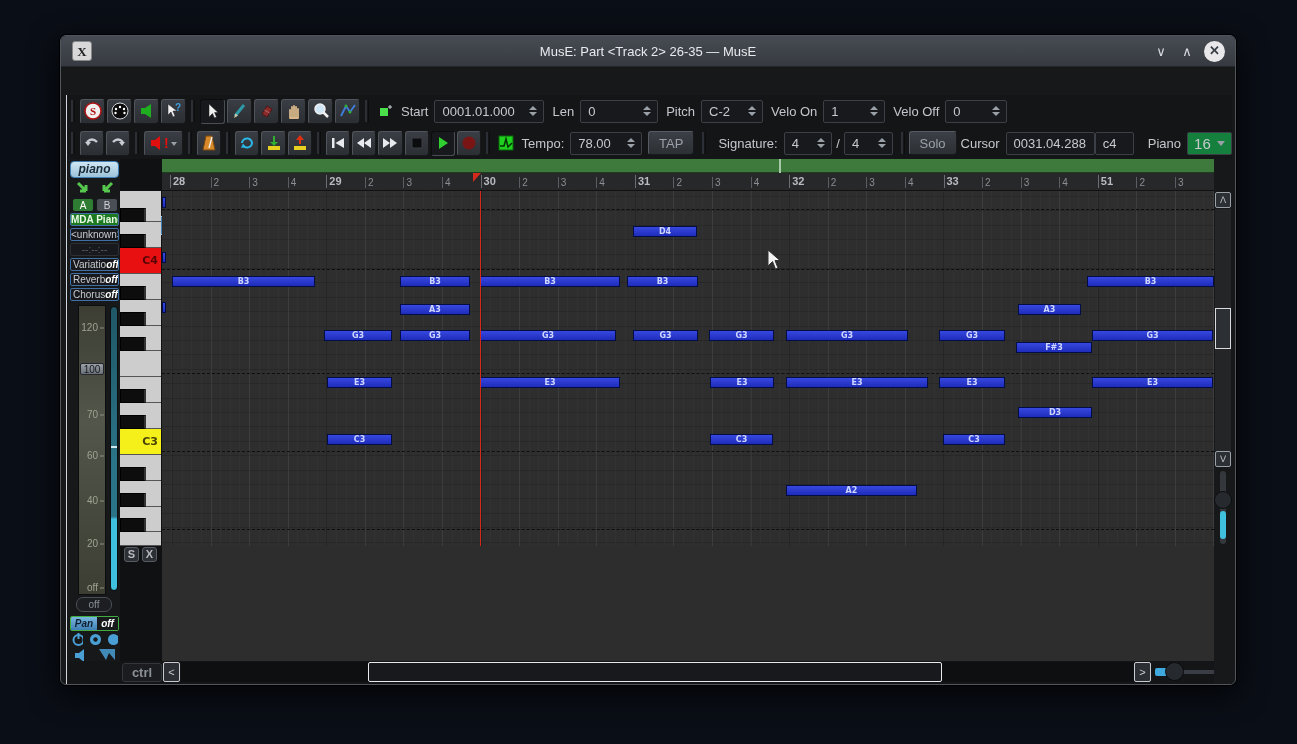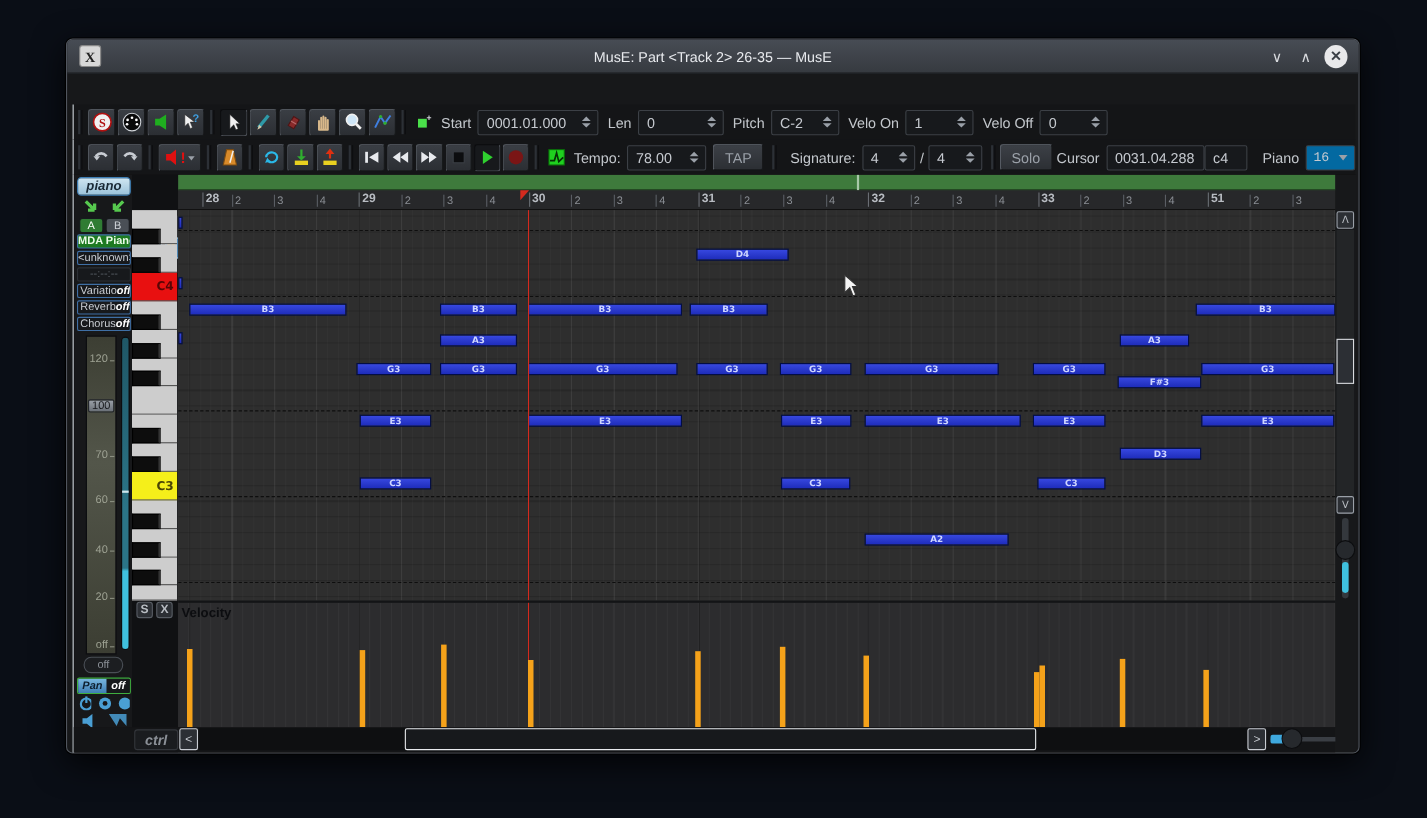--- a/index.html
+++ b/index.html
@@ -49,8 +49,8 @@
   .raised-btn { height:24px; padding:0 10px; background:linear-gradient(#3c4046,#2c2f34);
     border:1px solid #17191b; border-top-color:#565b63; border-left-color:#565b63; border-radius:3px;
     color:#9aa0a8; font-size:13px; display:flex; align-items:center; }
-  .dropdown { width:46px; height:23px; background:#0369a1; border:1px solid #3c4046; border-radius:2px;
-    color:#c6cad0; font-size:12px; display:flex; align-items:center; padding:0 6px; justify-content:space-between;font-family:Liberation Mono, monospace; }
+  .dropdown { width:46px; height:23px; background:#15803d; border:1px solid #3c4046; border-radius:2px;
+    color:#c6cad0; font-size:15px; display:flex; align-items:center; padding:0 6px; justify-content:space-between; }
   .dd-arrow { width:0; height:0; border-left:4px solid transparent; border-right:4px solid transparent;
     border-top:5px solid #9aa0a8; }
 

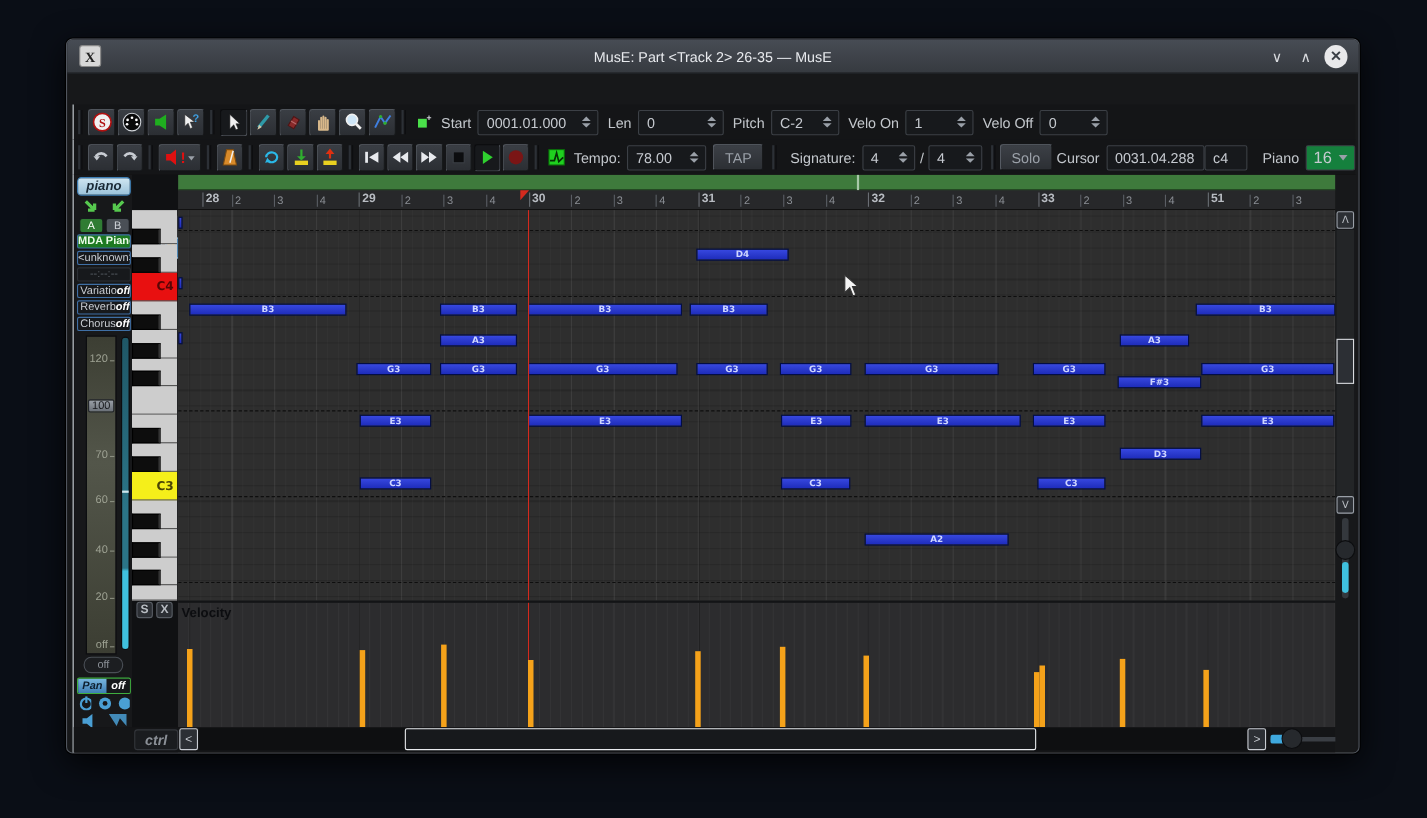--- a/index.html
+++ b/index.html
@@ -537,7 +537,7 @@
         <div class="green-mark" id="green-mark" style="left: 617px;"></div>
       </div>
       <div class="ruler" id="ruler">
-            <div class="bar-num" style="left: 22px;">28</div>
+            <div class="bar-num" style="left: 8px;">28</div>
             <div class="beat-num" style="left: 48.575px;">2</div>
             <div class="beat-num" style="left: 87.15px;">3</div>
             <div class="beat-num" style="left: 125.725px;">4</div>

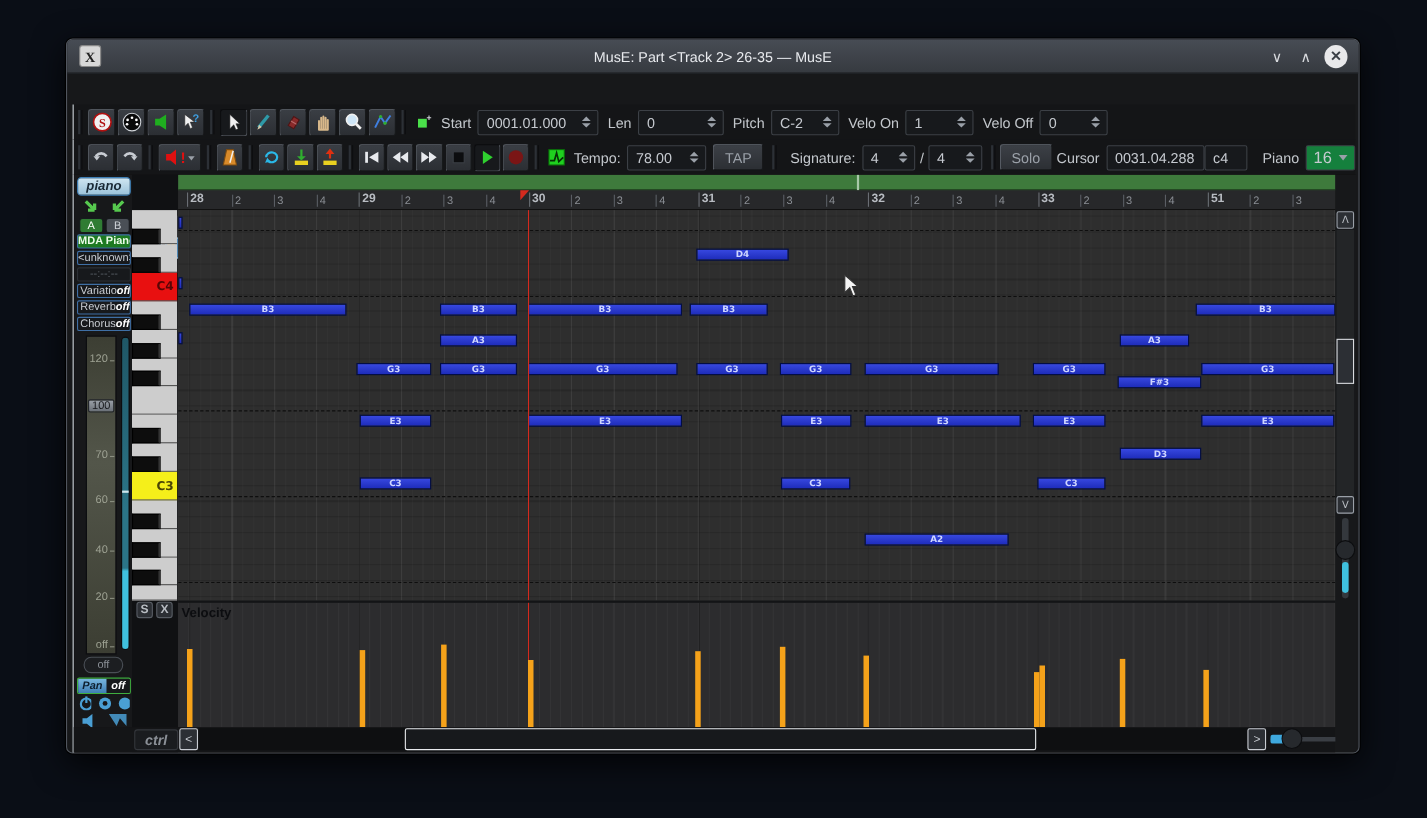--- a/index.html
+++ b/index.html
@@ -575,7 +575,7 @@
             <div class="note" style="left: 0px; top: 6px; width: 4px; height: 11px;"></div>
             <div class="note" style="left: 0px; top: 61px; width: 4px; height: 11px;"></div>
             <div class="note" style="left: 0px; top: 111px; width: 4px; height: 11px;"></div>
-            <div class="note" style="left: 471px; top: 35px; width: 84px; height: 11px;">D4</div>
+            <div class="note" style="left: 471px; top: 35px; width: 64px; height: 11px;">D4</div>
             <div class="note" style="left: 10px; top: 85px; width: 143px; height: 11px;">B3</div>
             <div class="note" style="left: 238px; top: 85px; width: 70px; height: 11px;">B3</div>
             <div class="note" style="left: 318px; top: 85px; width: 140px; height: 11px;">B3</div>

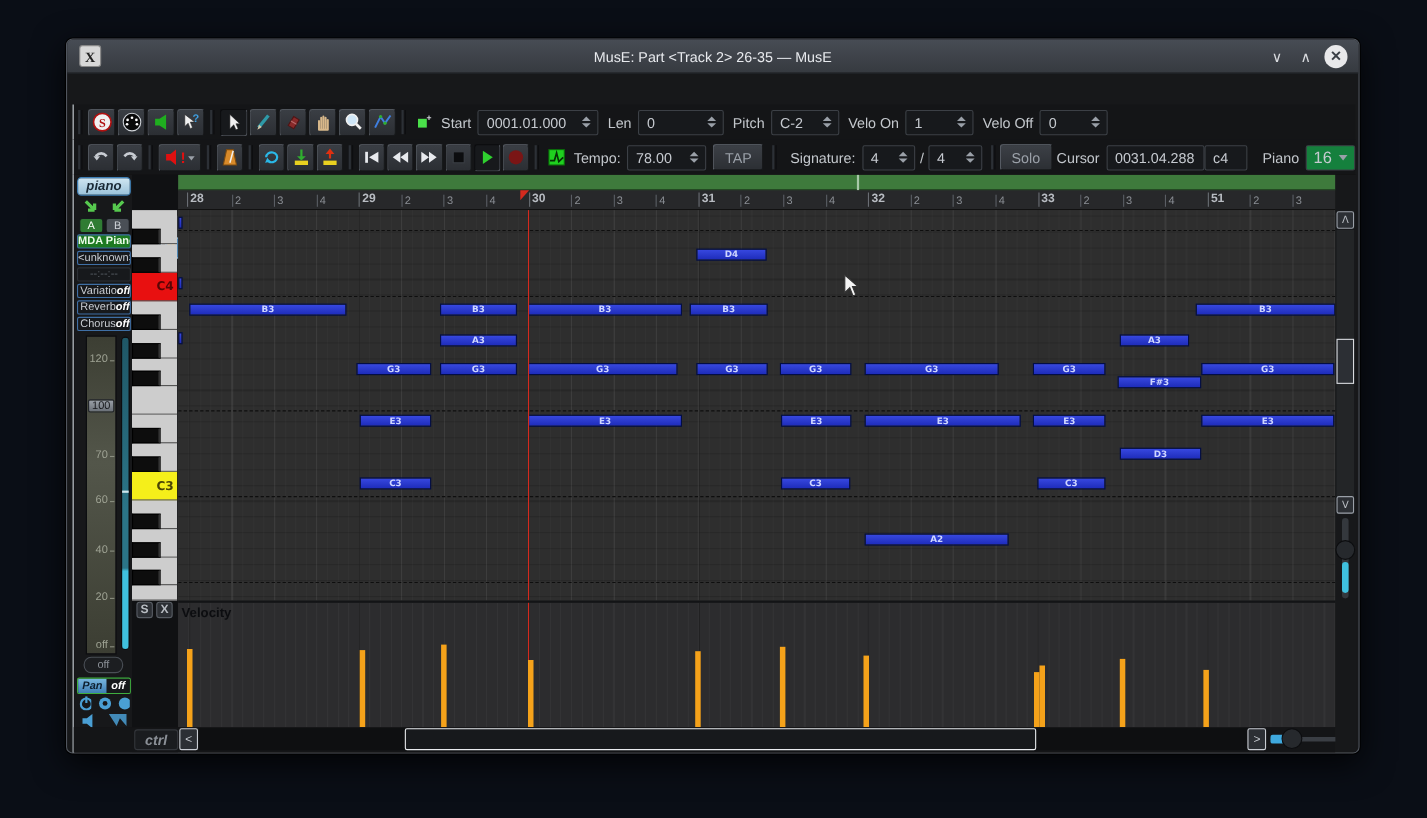--- a/index.html
+++ b/index.html
@@ -605,21 +605,6 @@
             <div class="note" style="left: 624px; top: 294px; width: 131px; height: 11px;">A2</div>
             <div class="playhead" style="left: 318px; top: 0px; height: 355px;"></div>
           </div>
-      <div class="velocity-panel" id="velocity-panel">
-        <div class="vel-title">Velocity</div>
-      <div class="vel-stem" style="left: 8px; top: 42px; height: 71px;"></div>
-            <div class="vel-stem" style="left: 165px; top: 43px; height: 70px;"></div>
-            <div class="vel-stem" style="left: 239px; top: 38px; height: 75px;"></div>
-            <div class="vel-stem" style="left: 318px; top: 52px; height: 61px;"></div>
-            <div class="vel-stem" style="left: 470px; top: 44px; height: 69px;"></div>
-            <div class="vel-stem" style="left: 547px; top: 40px; height: 73px;"></div>
-            <div class="vel-stem" style="left: 623px; top: 48px; height: 65px;"></div>
-            <div class="vel-stem" style="left: 778px; top: 63px; height: 50px;"></div>
-            <div class="vel-stem" style="left: 783px; top: 57px; height: 56px;"></div>
-            <div class="vel-stem" style="left: 856px; top: 51px; height: 62px;"></div>
-            <div class="vel-stem" style="left: 932px; top: 61px; height: 52px;"></div>
-            <div class="playhead" style="left: 318px; top: 0px; height: 52px;"></div>
-          </div>
       <div class="hscroll-row" style="left:-95px; width:1147px">
         <div class="ctrl-btn">ctrl</div>
         <div class="sb-arrow" style="left:96px">&lt;</div>

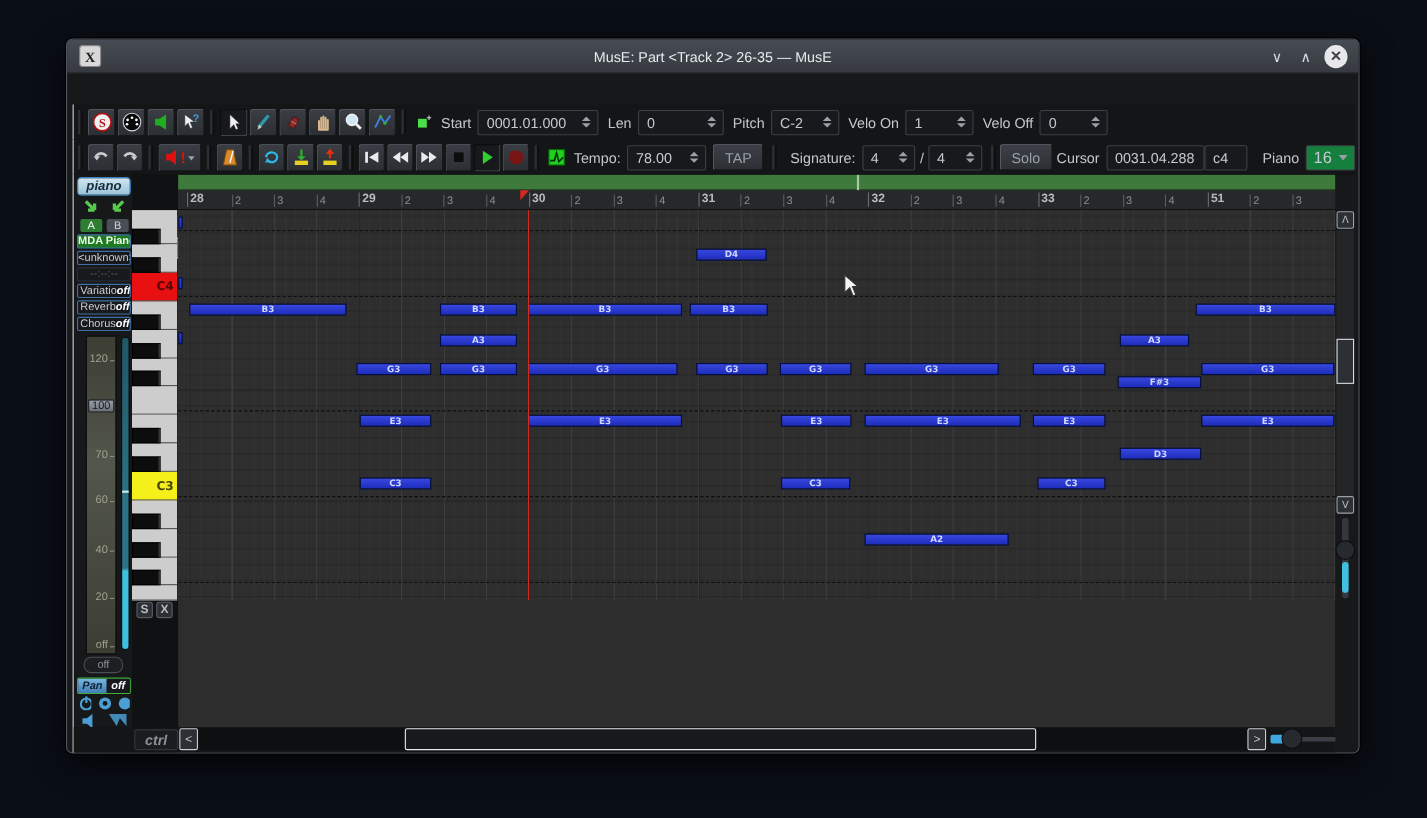--- a/index.html
+++ b/index.html
@@ -140,7 +140,7 @@
     background:repeating-linear-gradient(#fff 0 2px, #000 2px 4px); }
 
   
-  .hscroll-row { position:absolute; left:0; top:502px; width:1166px; height:24px; background:#141517;font-style:italic; }
+  .hscroll-row { position:absolute; left:0; top:502px; width:1166px; height:24px; background:#141517; }
   .ctrl-btn { position:absolute; left:55px; top:2px; width:40px; height:19px; color:#8b9097; font-weight:bold;
     font-size:13px; text-align:center; line-height:18px; border:1px solid #33363b; border-radius:3px; background:#1a1c1f; }
   .sb-arrow { position:absolute; top:1px; width:17px; height:20px; background:#2c2f34; border:1px solid #c8ccd2;

